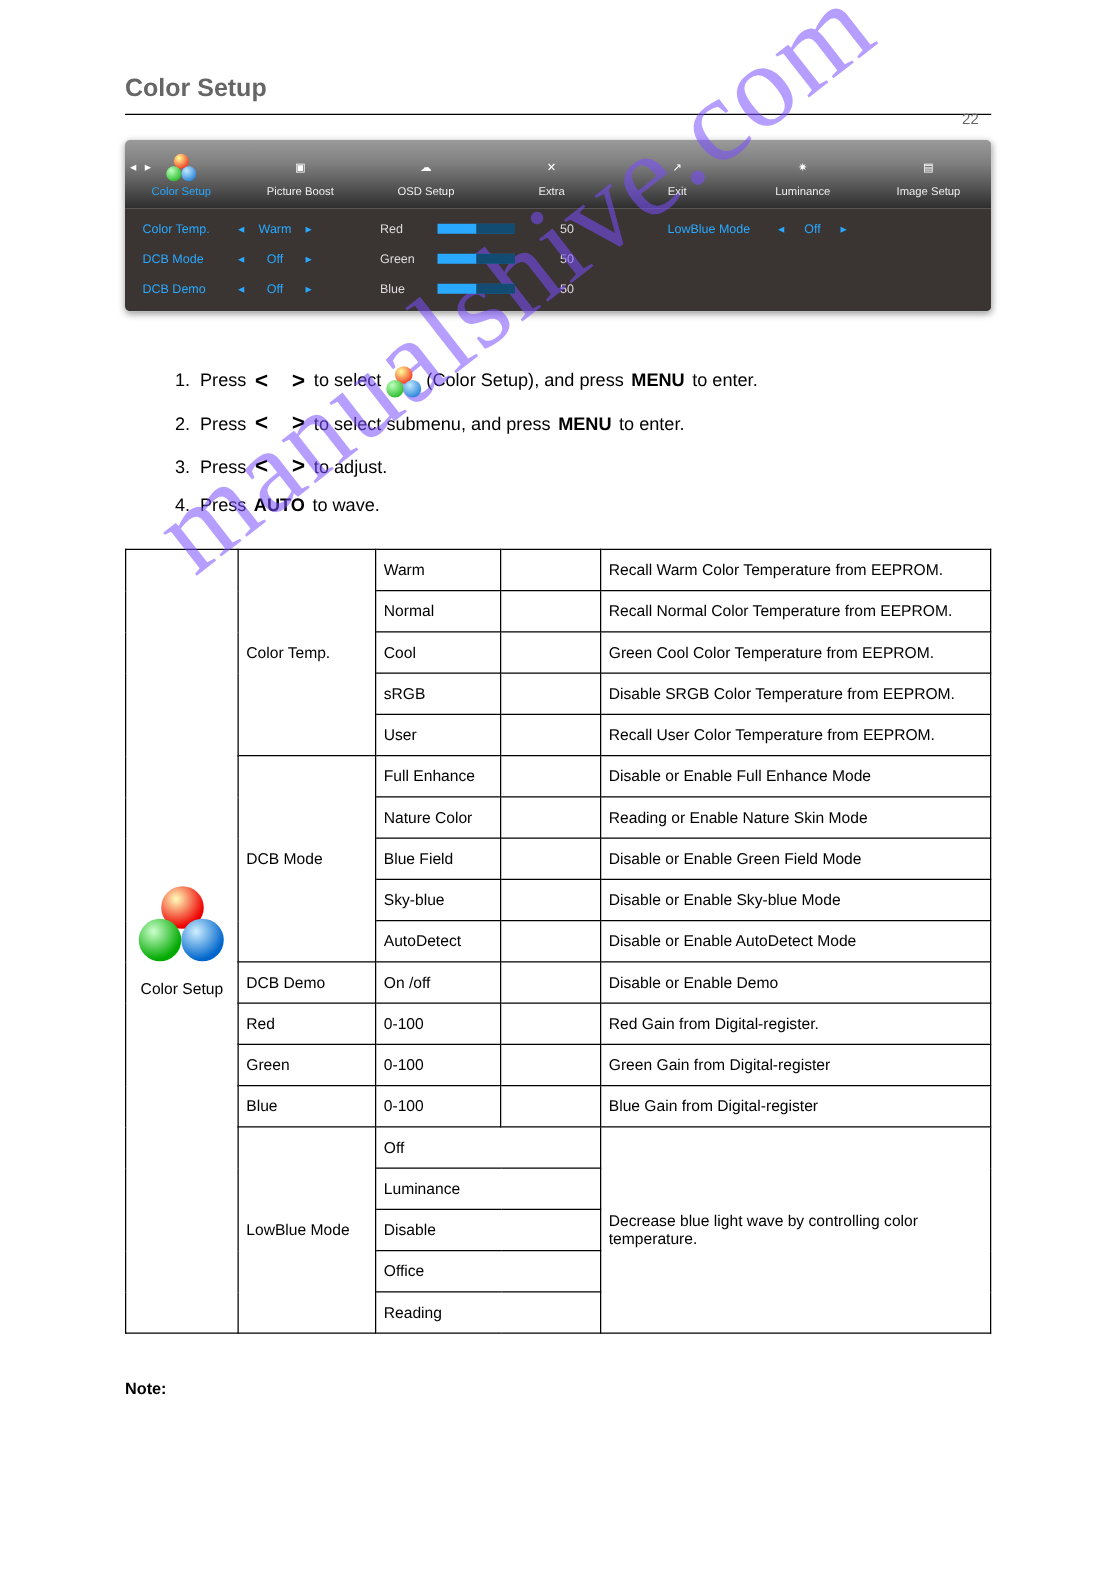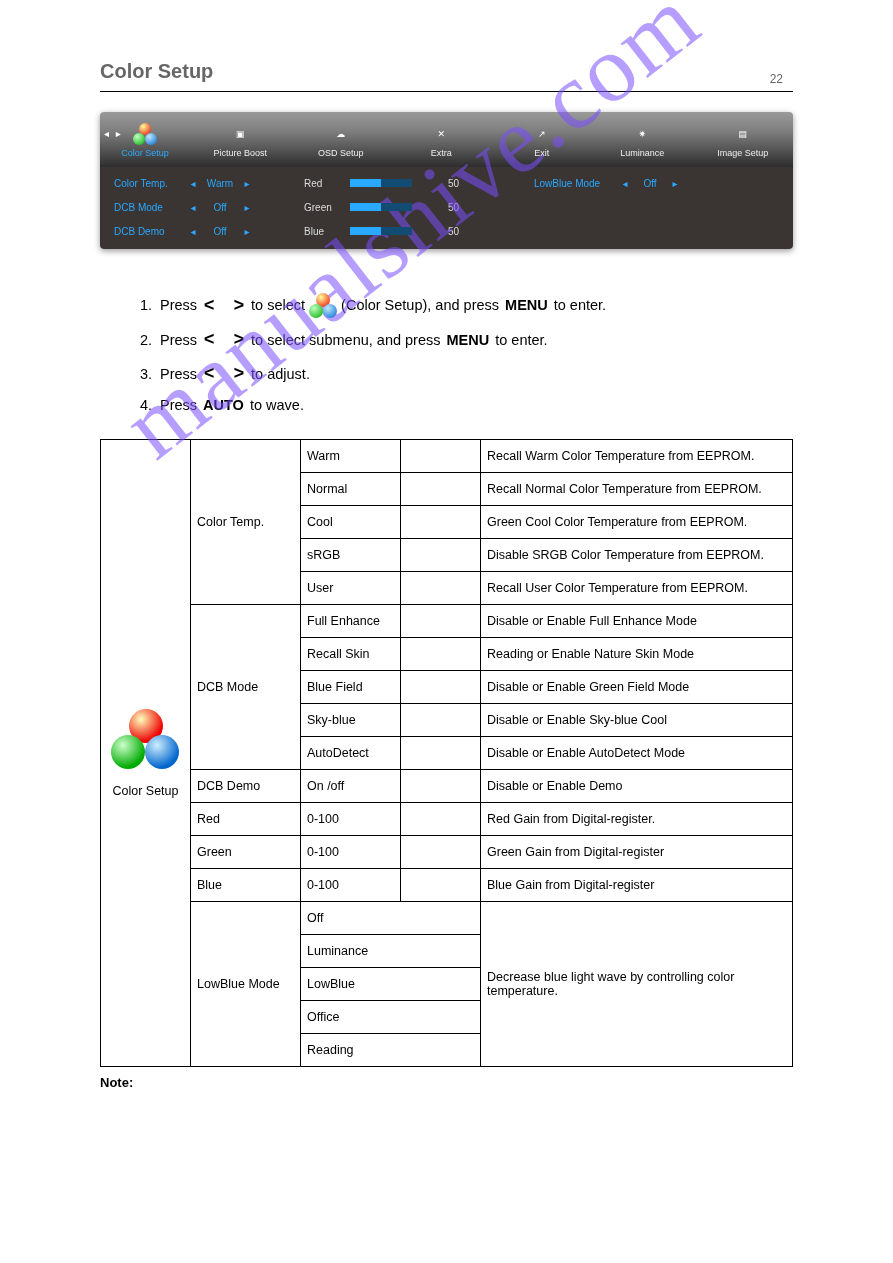--- a/index.html
+++ b/index.html
@@ -26,7 +26,7 @@
   .page-num {
     position: absolute;
     right: 110px;
-    top: 72px;
+    top: 88px;
     font-size: 12px;
     color: #666;
   }

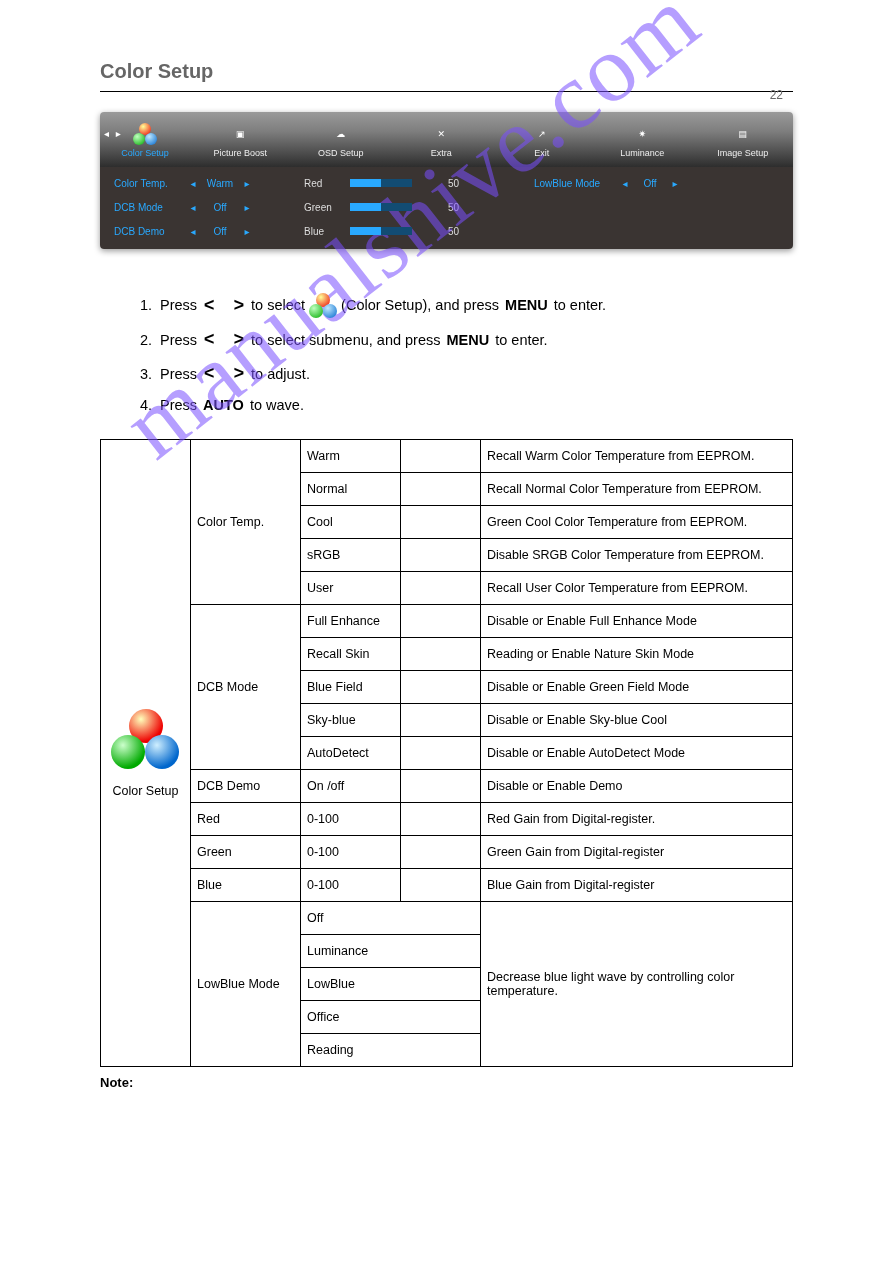--- a/index.html
+++ b/index.html
@@ -316,7 +316,7 @@
         <td>Disable or Enable Full Enhance Mode</td>
       </tr>
       <tr>
-          <td>Recall Skin</td>
+          <td>Nature Color</td>
           <td></td>
           <td>Reading or Enable Nature Skin Mode</td>
         </tr>

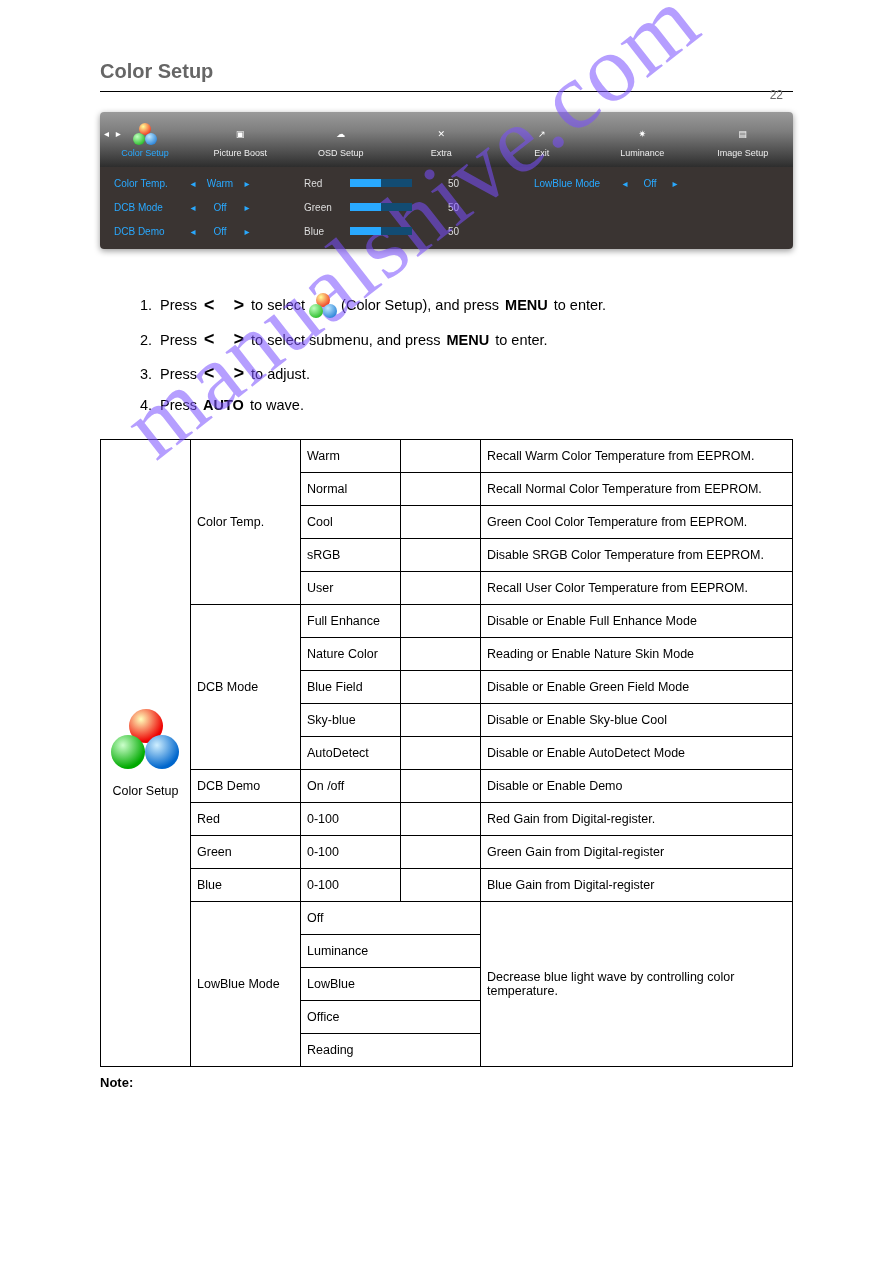--- a/index.html
+++ b/index.html
@@ -328,7 +328,7 @@
       <tr>
           <td>Sky-blue</td>
           <td></td>
-          <td>Disable or Enable Sky-blue Cool</td>
+          <td>Disable or Enable Sky-blue Mode</td>
         </tr>
       <tr>
           <td>AutoDetect</td>

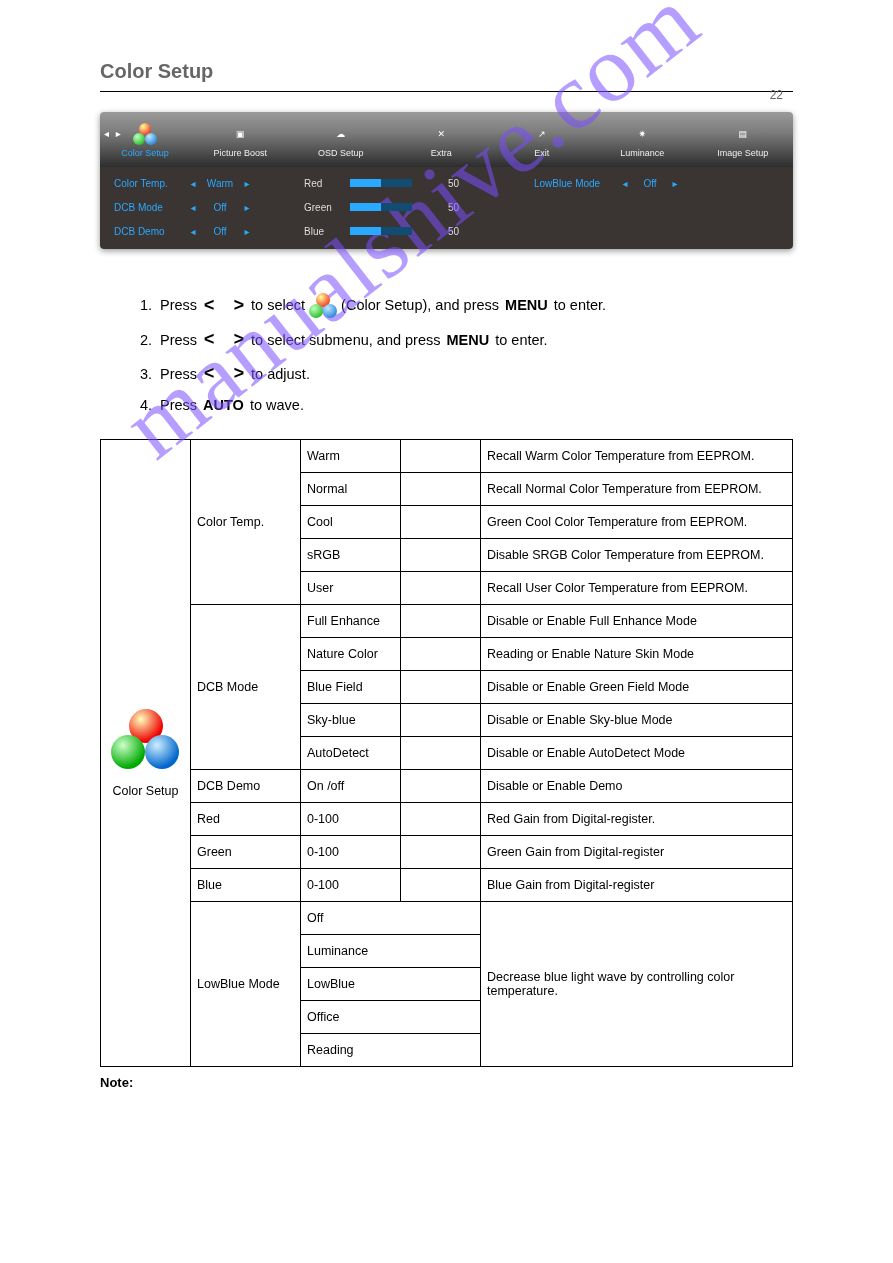--- a/index.html
+++ b/index.html
@@ -370,7 +370,7 @@
           <td colspan="2">Luminance</td>
         </tr>
       <tr>
-          <td colspan="2">LowBlue</td>
+          <td colspan="2">Disable</td>
         </tr>
       <tr>
           <td colspan="2">Office</td>

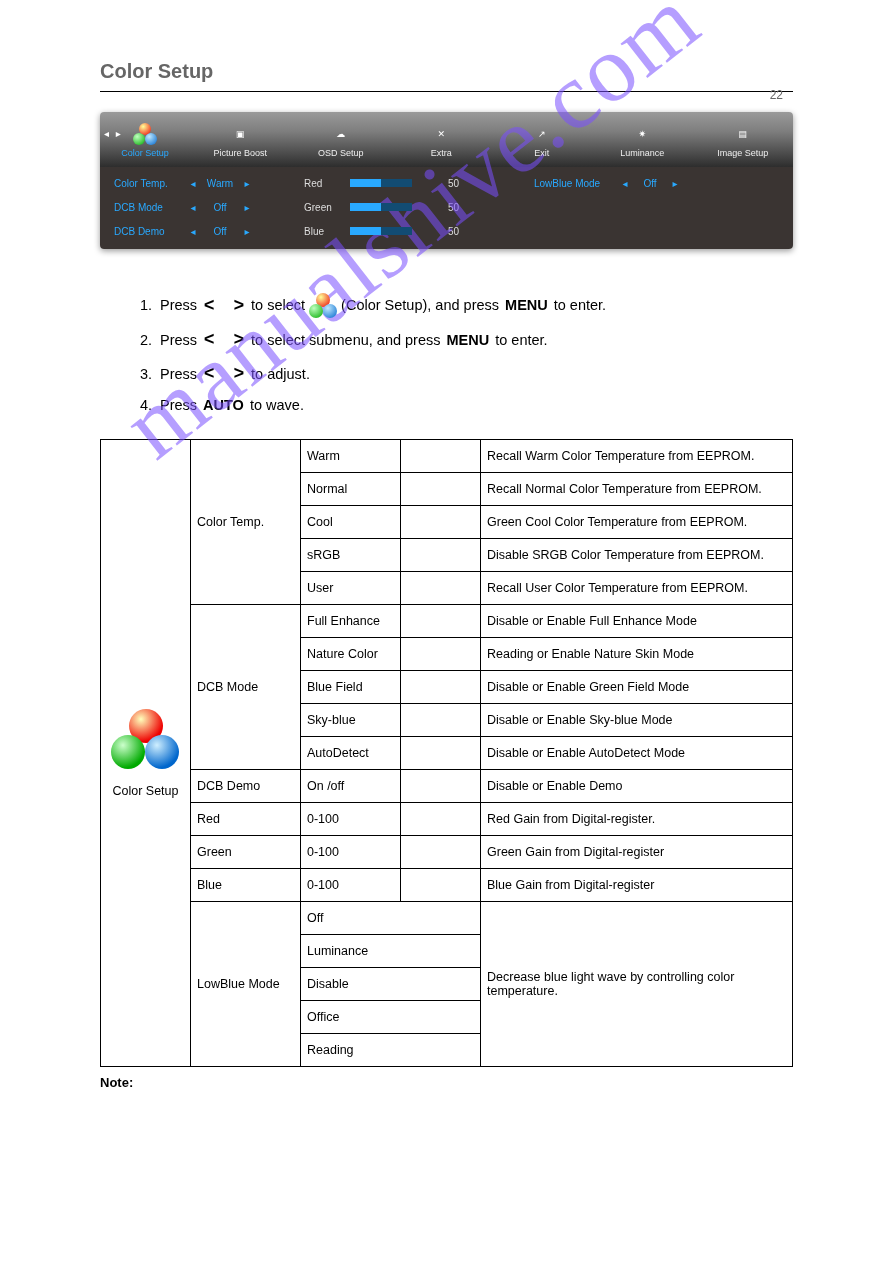--- a/index.html
+++ b/index.html
@@ -120,7 +120,7 @@
     letter-spacing: 2px;
     white-space: nowrap;
   }
-  .note{margin-top:8px; font-size:13px;font-weight:bold;}
+  .note{margin-top:36px; font-size:13px;font-weight:bold;}
 </style>
 </head>
 <body>

